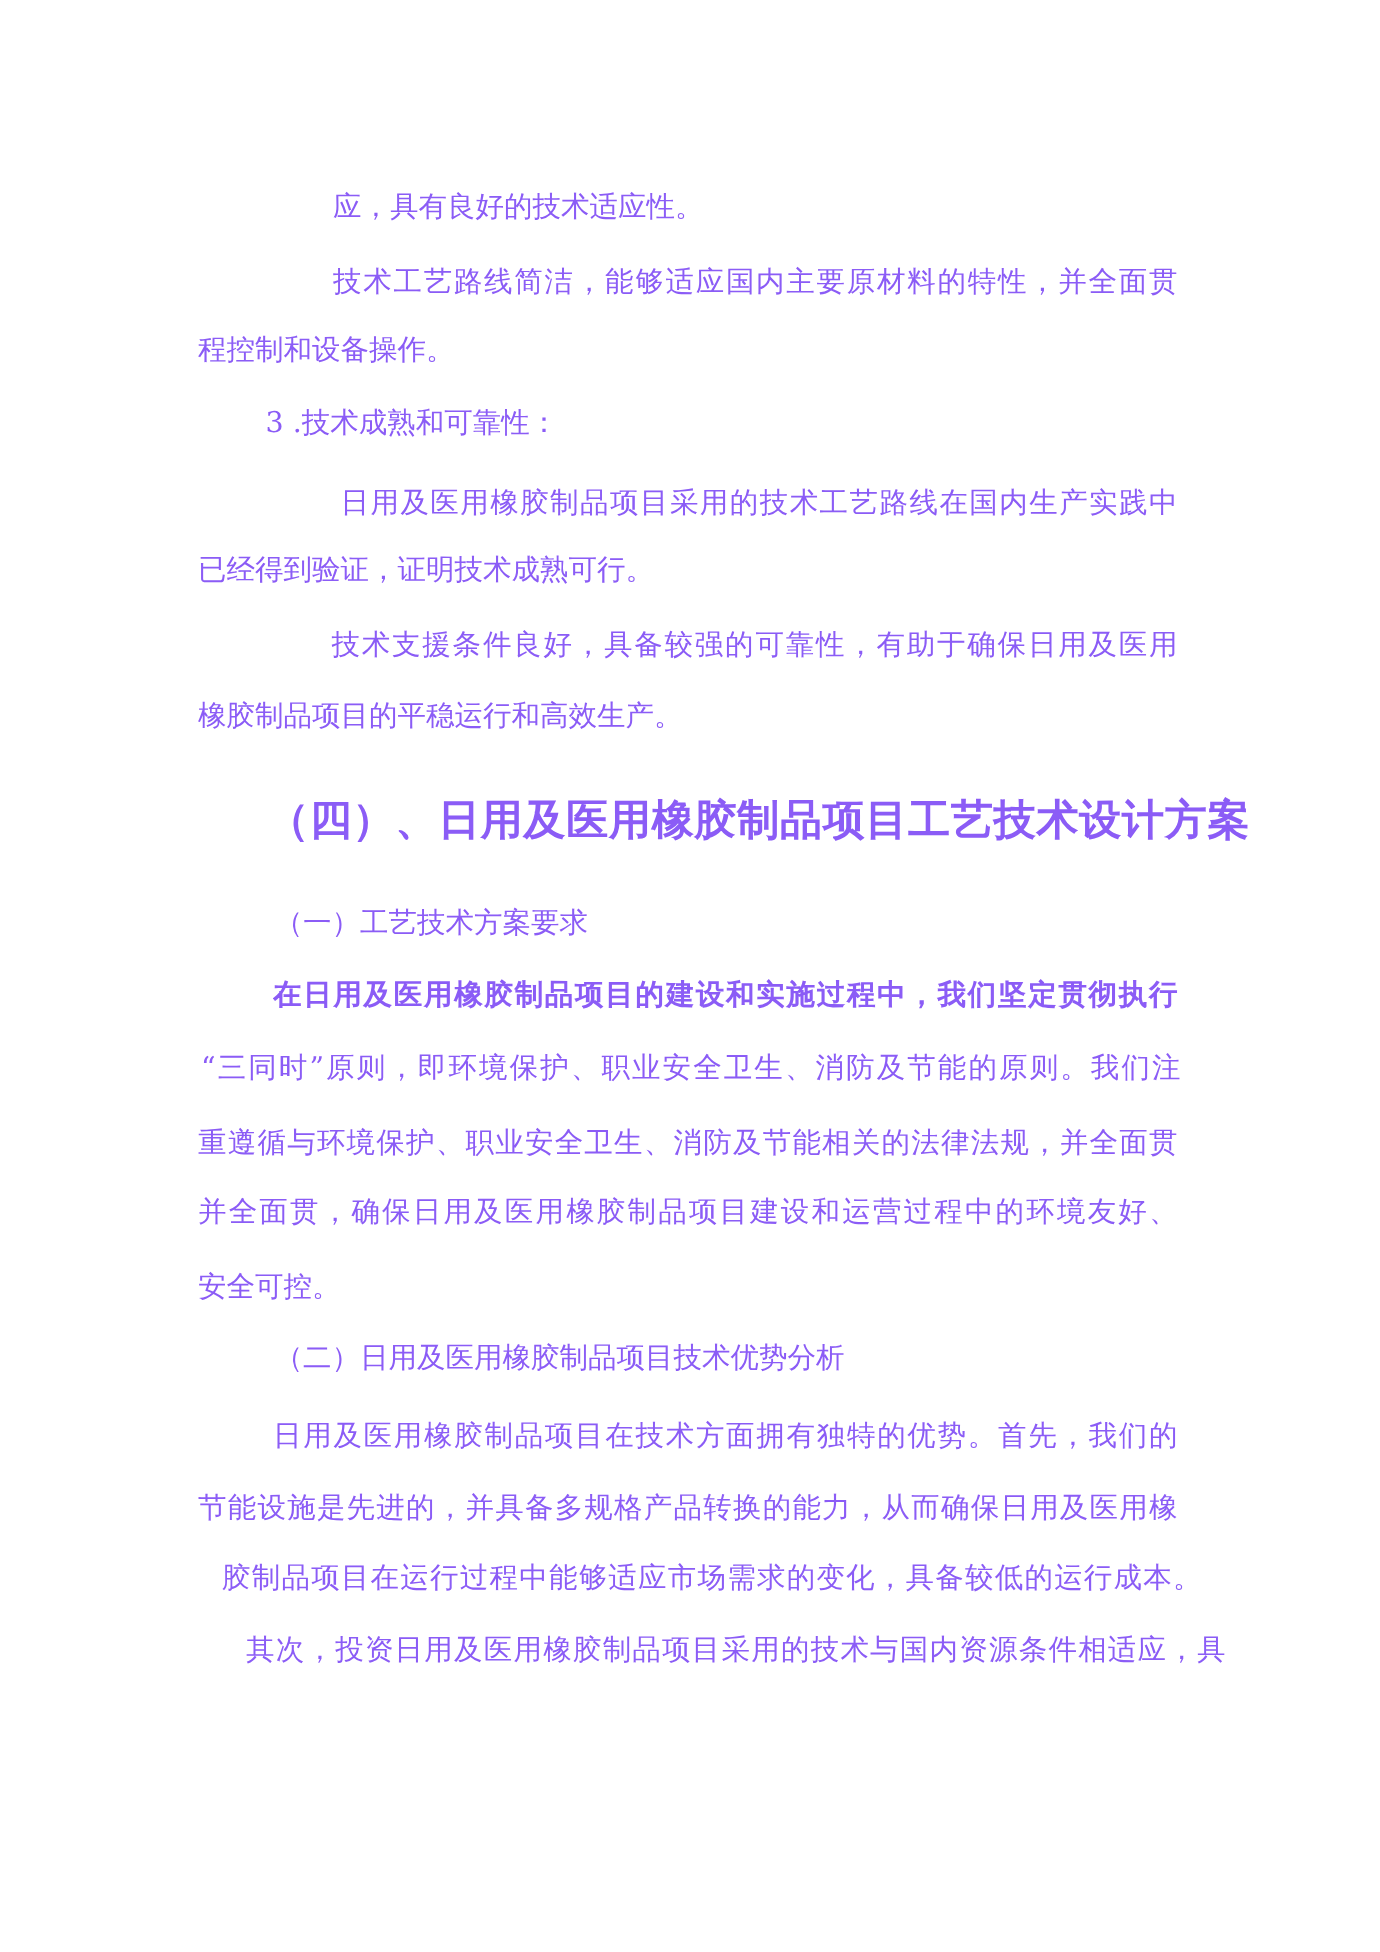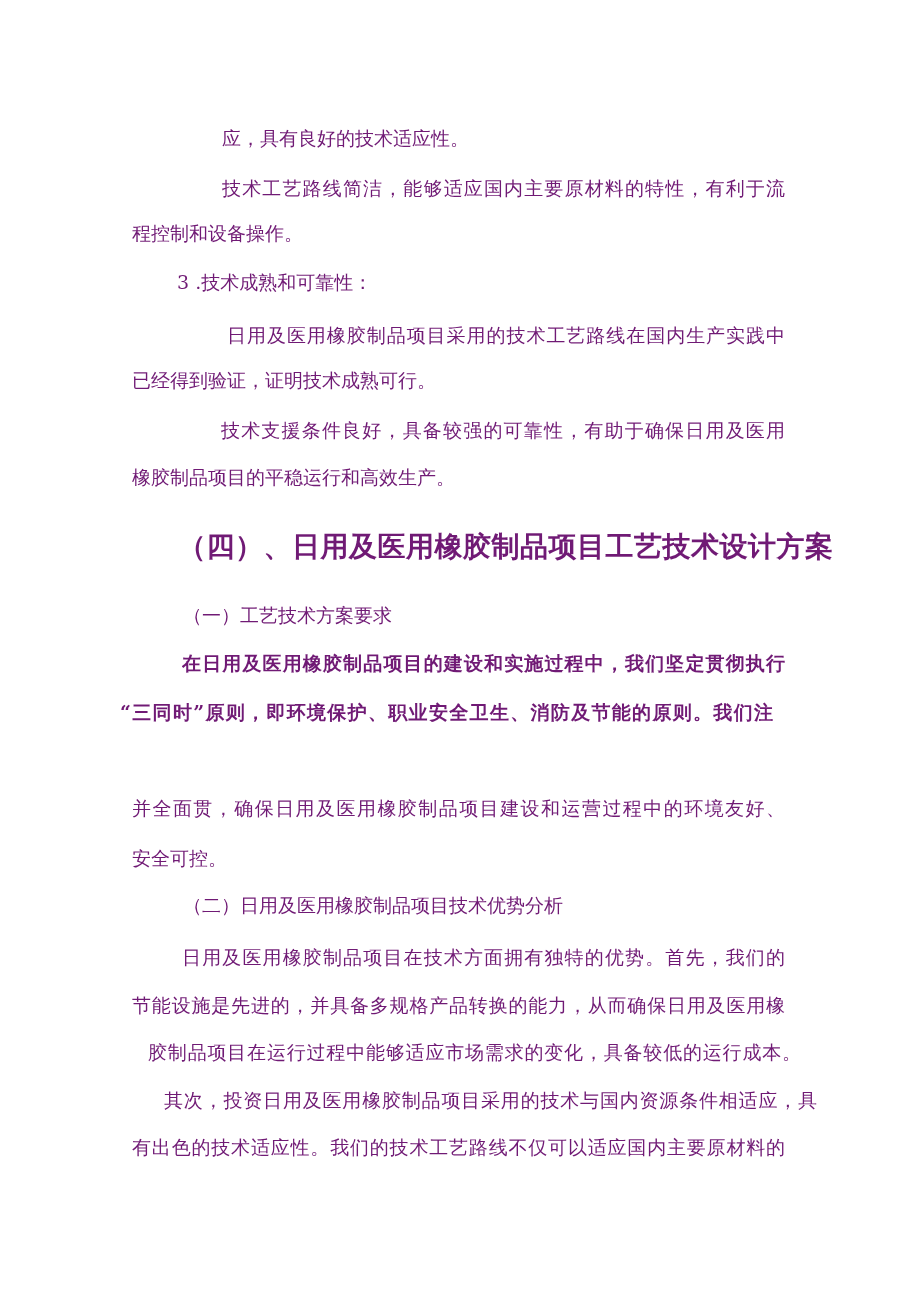--- a/index.html
+++ b/index.html
@@ -22,7 +22,7 @@
     line-height: 48px;
     height: 48px;
     white-space: nowrap;
-    color: #701a75;
+    color: #8b5cf6;
     text-align: left;
   }
   .ln.fill {

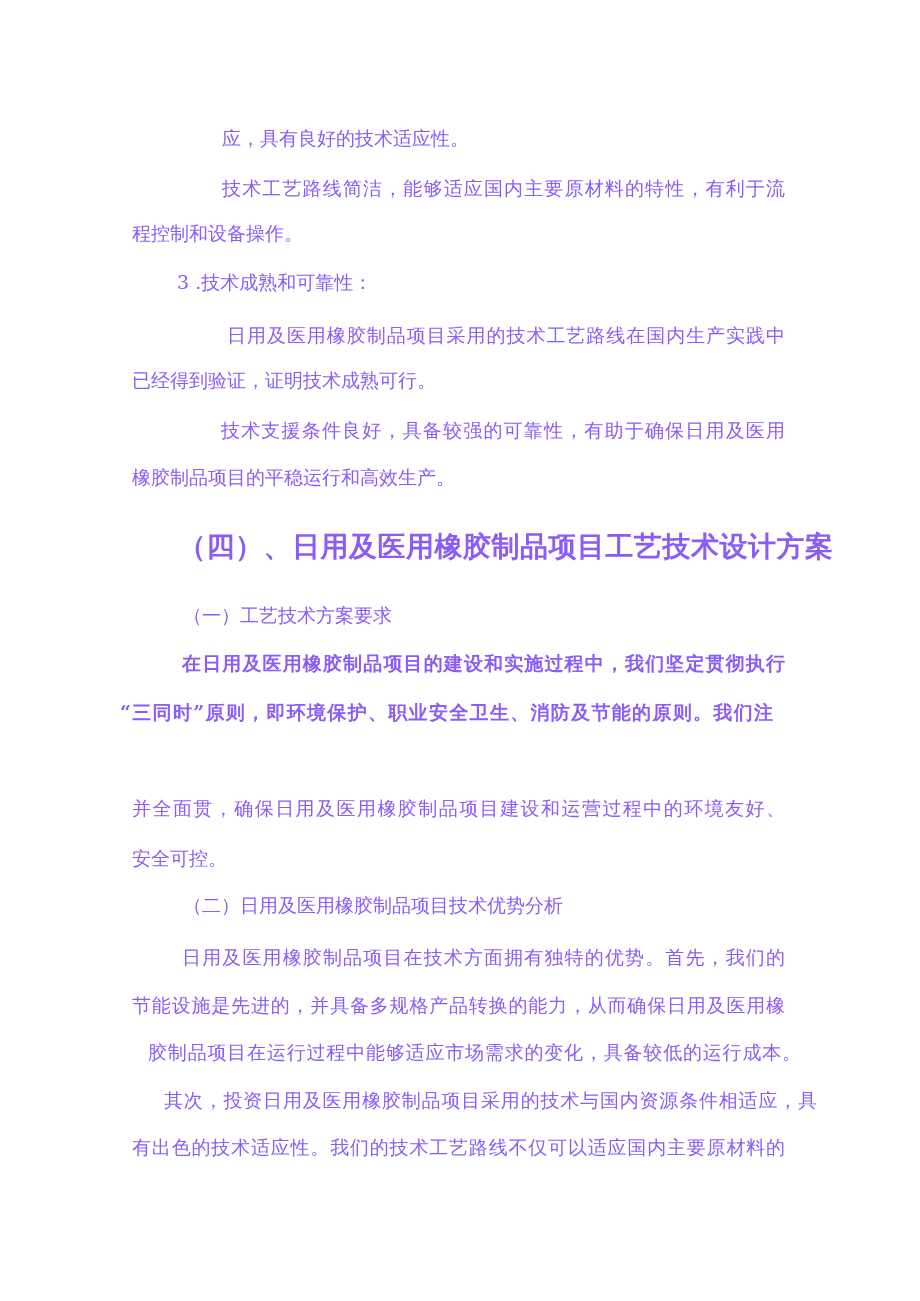--- a/index.html
+++ b/index.html
@@ -45,7 +45,7 @@
 
   <div class="ln" style="top:114px; left:222px;">应，具有良好的技术适应性。</div>
 
-  <div class="ln fill" style="top:164px; left:222px; width:563px;">技术工艺路线简洁，能够适应国内主要原材料的特性，有利于流</div>
+  <div class="ln fill" style="top:164px; left:222px; width:563px;">技术工艺路线简洁，能够适应国内主要原材料的特性，并全面贯</div>
 
   <div class="ln" style="top:209px; left:132px;">程控制和设备操作。</div>
 

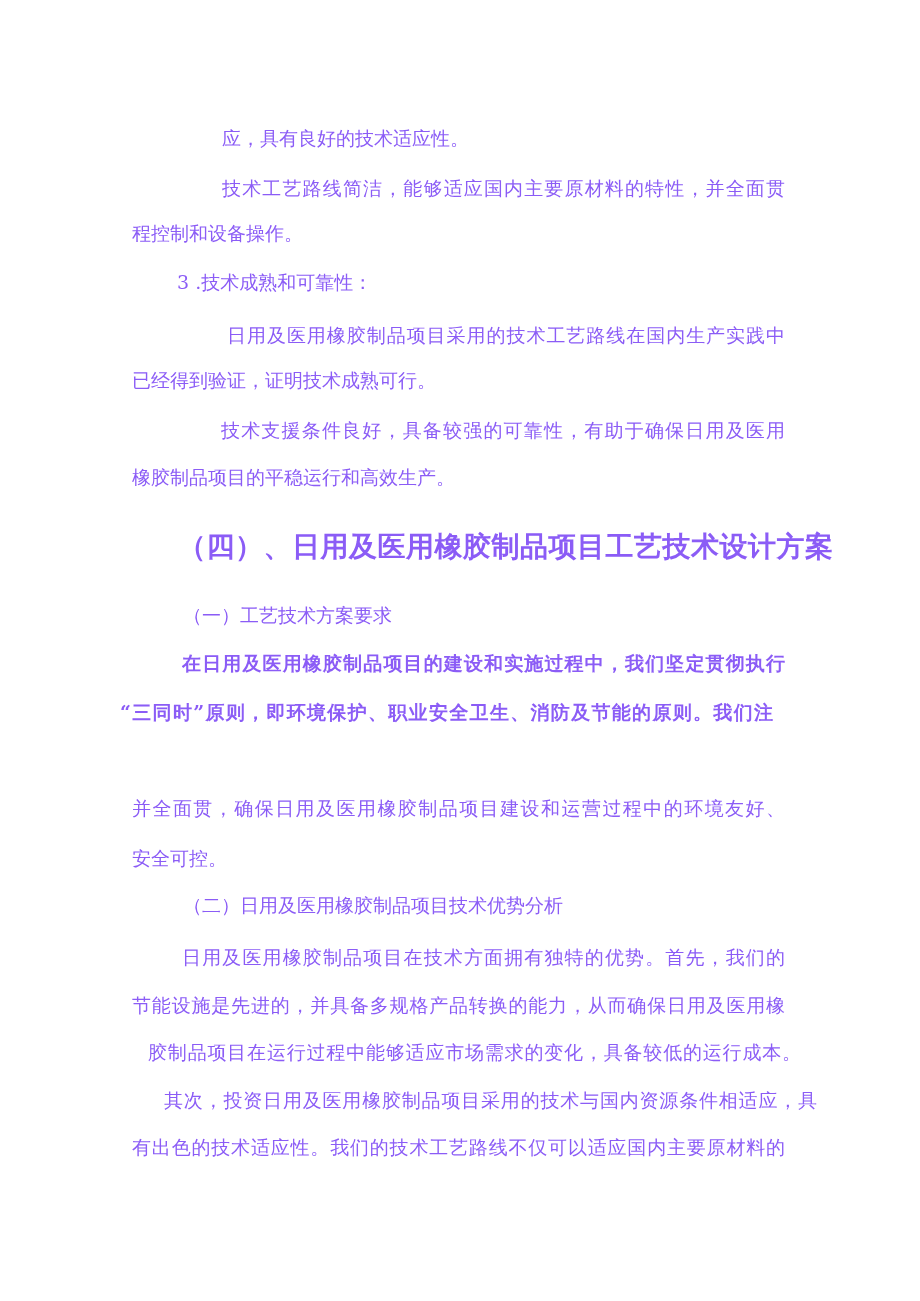--- a/index.html
+++ b/index.html
@@ -65,7 +65,7 @@
 
   <div class="ln fill" style="top:639px; left:182px; width:603px;font-weight:bold;">在日用及医用橡胶制品项目的建设和实施过程中，我们坚定贯彻执行</div>
 
-  <div class="ln fill" style="top:688px; left:120px; width:653px;font-weight:bold;">“三同时”原则，即环境保护、职业安全卫生、消防及节能的原则。我们注</div>
+  <div class="ln fill" style="top:688px; left:134px; width:653px;">“三同时”原则，即环境保护、职业安全卫生、消防及节能的原则。我们注</div>
 
 
   <div class="ln fill" style="top:784px; left:132px; width:653px;">并全面贯，确保日用及医用橡胶制品项目建设和运营过程中的环境友好、</div>

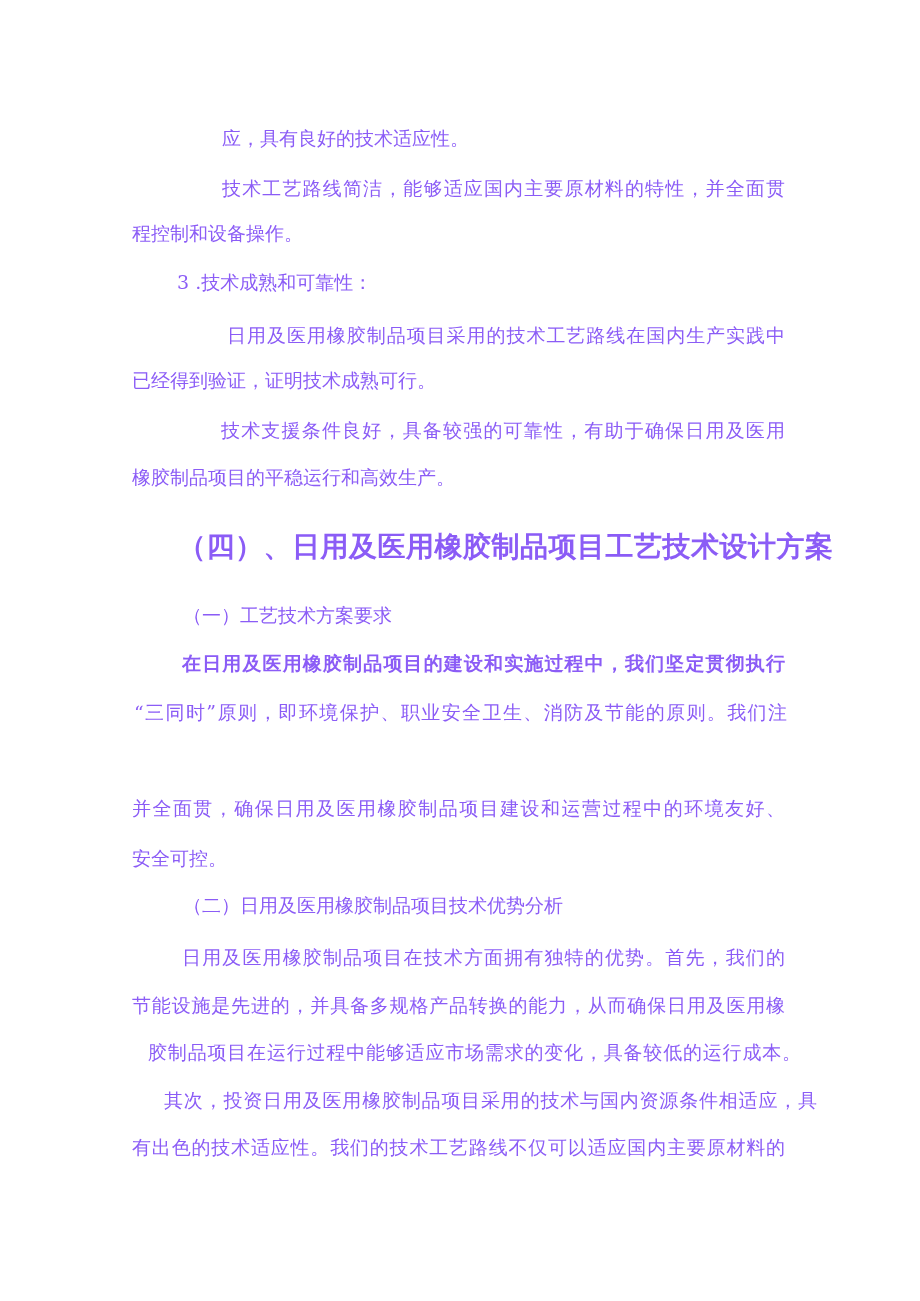--- a/index.html
+++ b/index.html
@@ -67,6 +67,7 @@
 
   <div class="ln fill" style="top:688px; left:134px; width:653px;">“三同时”原则，即环境保护、职业安全卫生、消防及节能的原则。我们注</div>
 
+  <div class="ln fill" style="top:738px; left:132px; width:653px;">重遵循与环境保护、职业安全卫生、消防及节能相关的法律法规，并全面贯</div>
 
   <div class="ln fill" style="top:784px; left:132px; width:653px;">并全面贯，确保日用及医用橡胶制品项目建设和运营过程中的环境友好、</div>
 

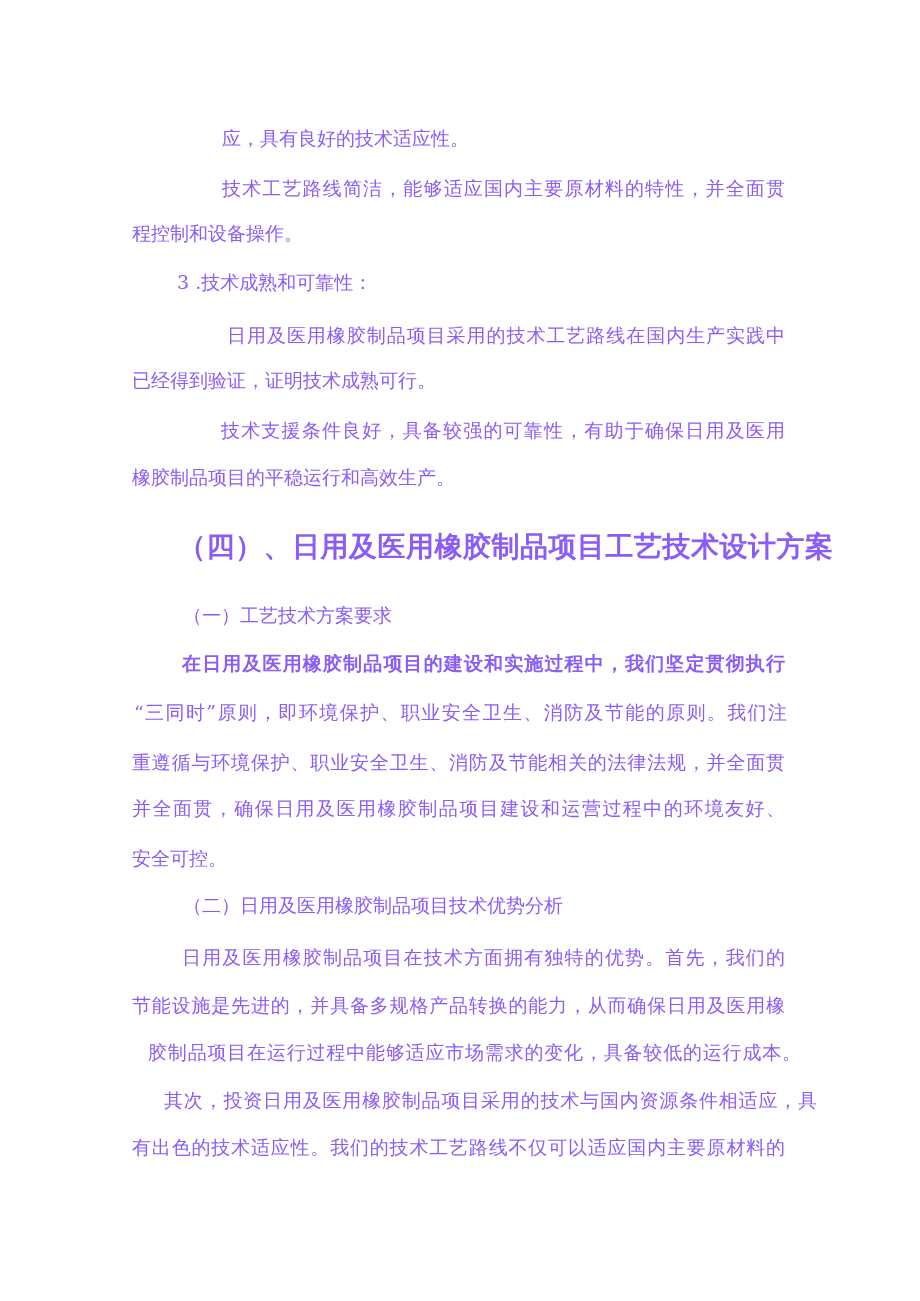--- a/index.html
+++ b/index.html
@@ -83,7 +83,6 @@
 
   <div class="ln fill" style="top:1076px; left:132px; width:653px;margin-left:32px;">其次，投资日用及医用橡胶制品项目采用的技术与国内资源条件相适应，具</div>
 
-  <div class="ln fill" style="top:1123px; left:132px; width:653px;">有出色的技术适应性。我们的技术工艺路线不仅可以适应国内主要原材料的</div>
 
 </div>
 

